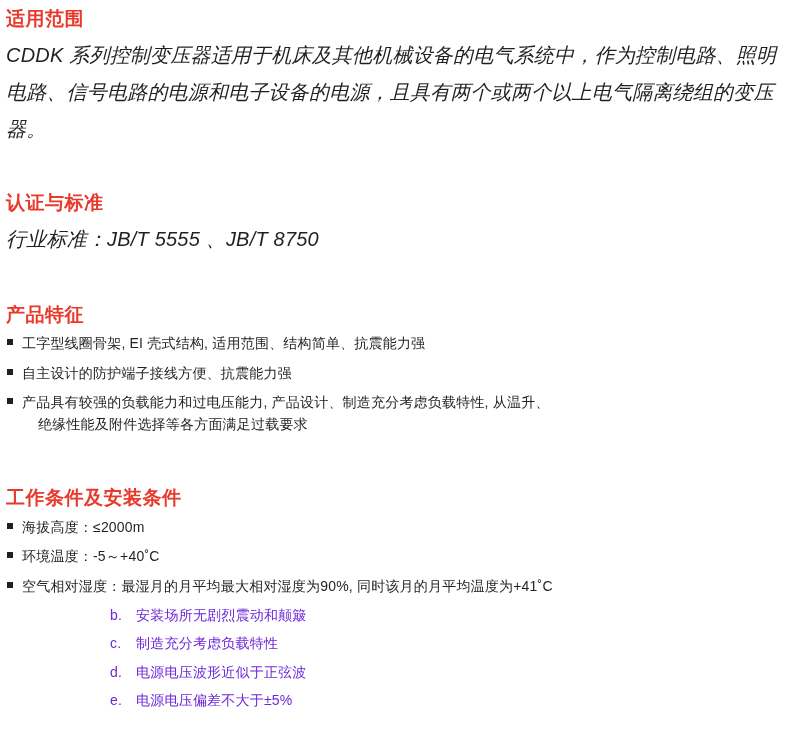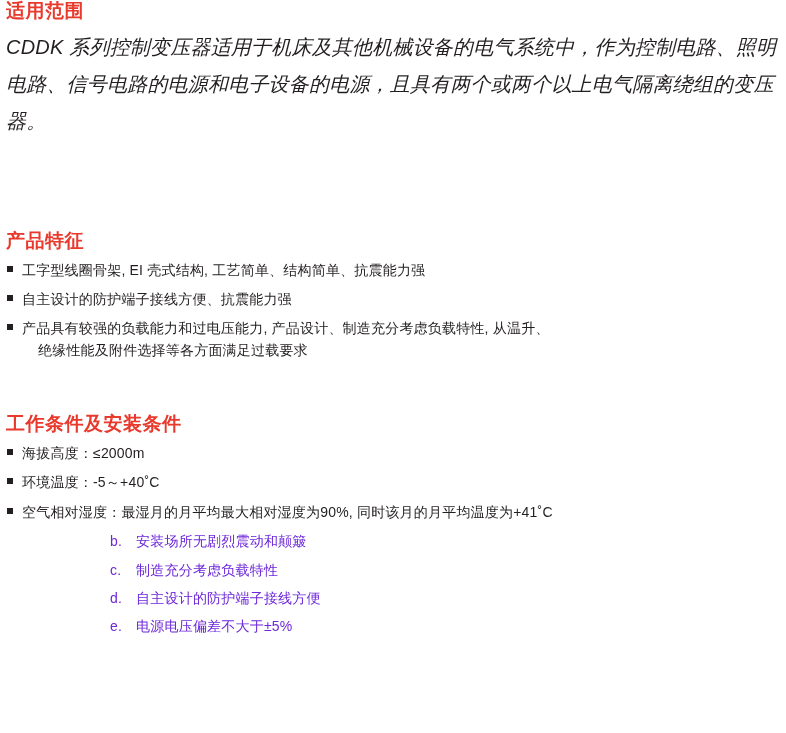--- a/index.html
+++ b/index.html
@@ -20,6 +20,7 @@
     height: 537px;
     padding: 0;
     box-sizing: border-box;
+    margin-top: 8px;
   }
   .section {
     padding: 0 6px 0 6px;

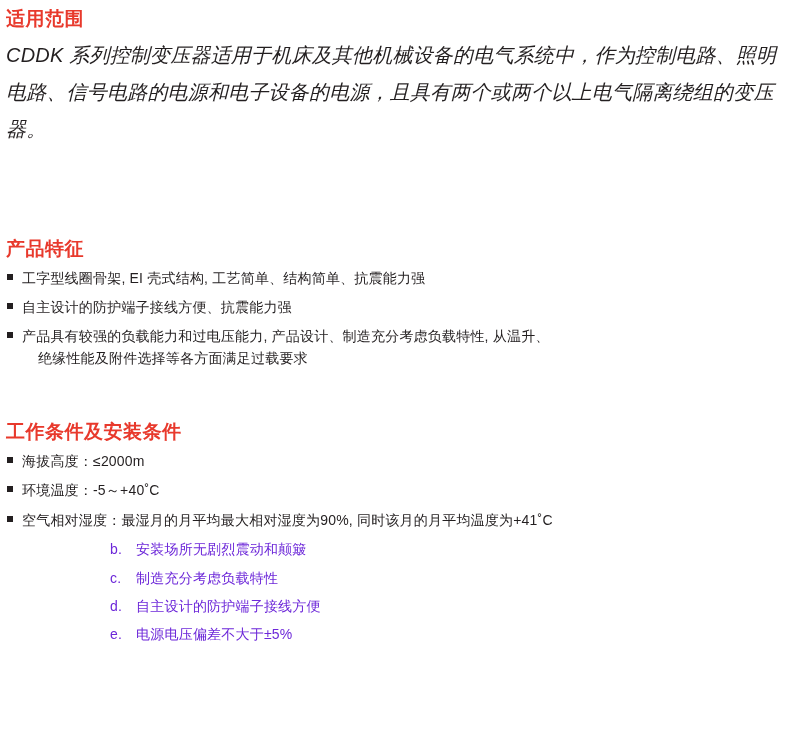--- a/index.html
+++ b/index.html
@@ -104,6 +104,12 @@
 
   <div class="gap-b"></div>
 
+  <div class="section">
+    <div class="section-title-wrap">
+      <h2 class="section-title">认证与标准</h2>
+    </div>
+    <p class="body-text">行业标准：JB/T 5555 、JB/T 8750</p>
+  </div>
 
   <div class="gap-c"></div>
 

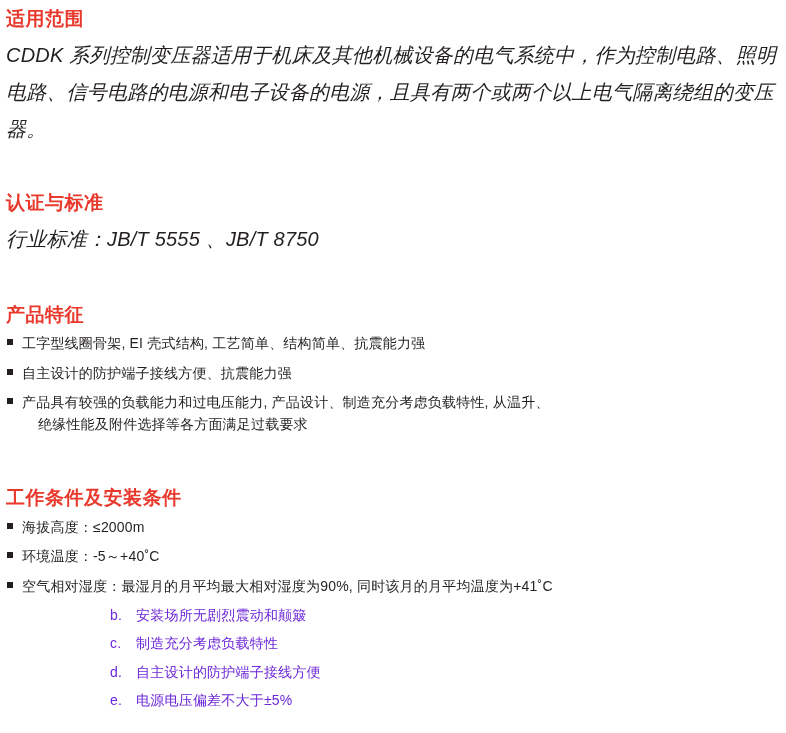--- a/index.html
+++ b/index.html
@@ -120,7 +120,7 @@
     <ul class="bullets">
       <li>
         <span class="sq"></span>
-        <span>工字型线圈骨架, EI 壳式结构, 工艺简单、结构简单、抗震能力强</span>
+        <span>工字型线圈骨架, EI 壳式结构, 适用范围、结构简单、抗震能力强</span>
       </li>
       <li>
         <span class="sq"></span>

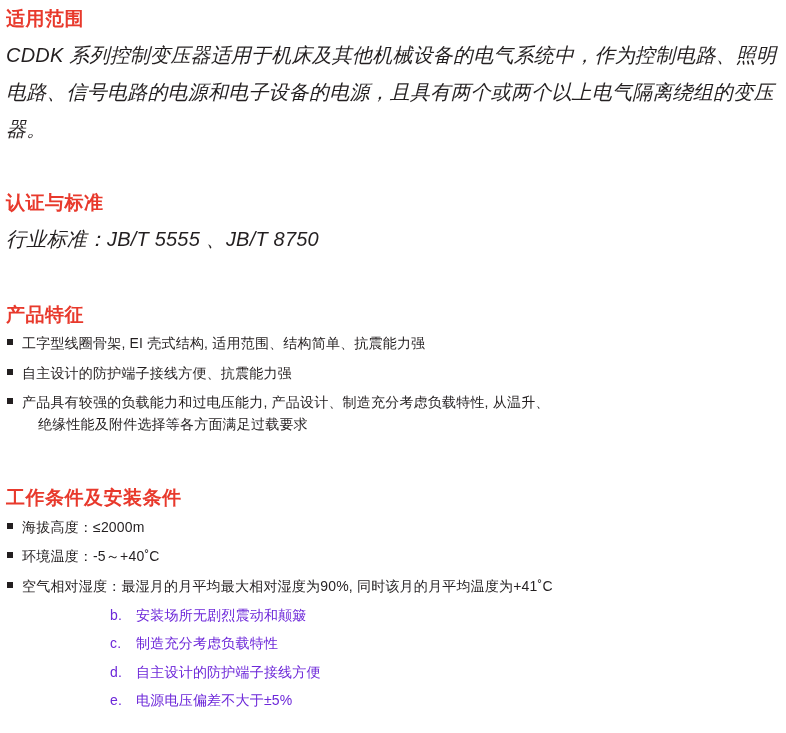--- a/index.html
+++ b/index.html
@@ -164,7 +164,7 @@
     </div>
     <div class="sub-line">
       <span class="lbl">d.</span>
-      <span>自主设计的防护端子接线方便</span>
+      <span>电源电压波形近似于正弦波</span>
     </div>
     <div class="sub-line">
       <span class="lbl">e.</span>

